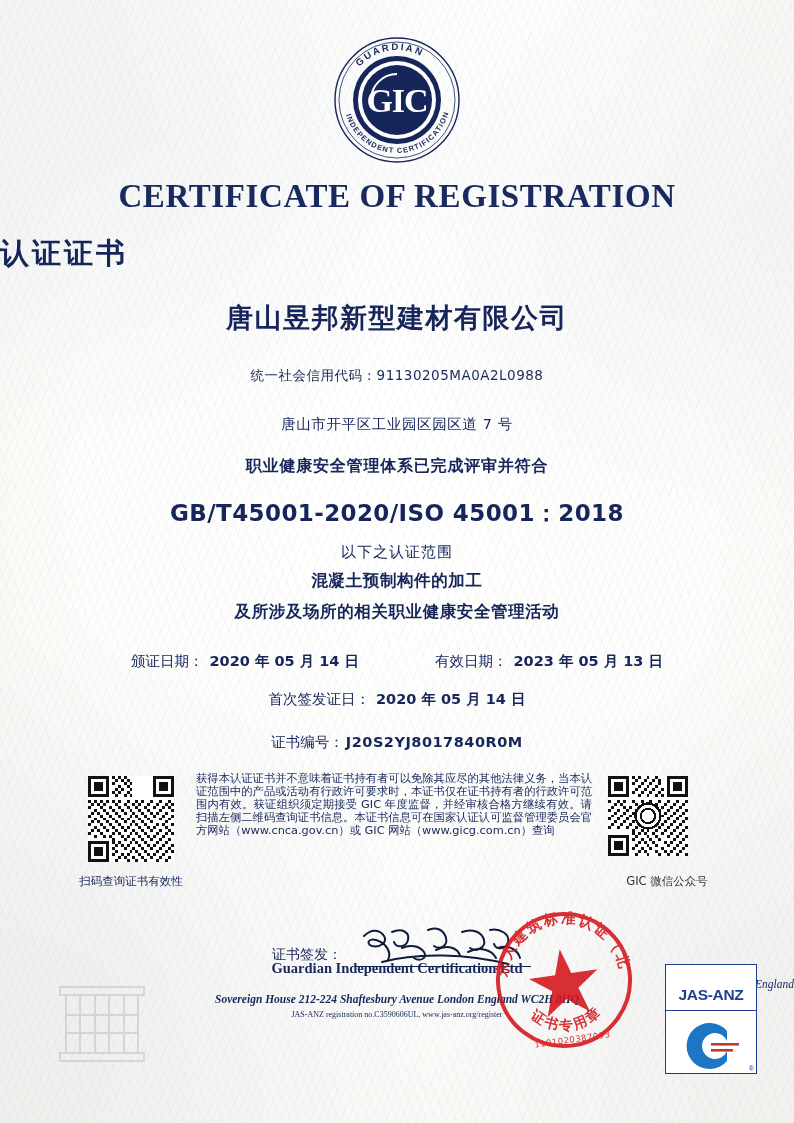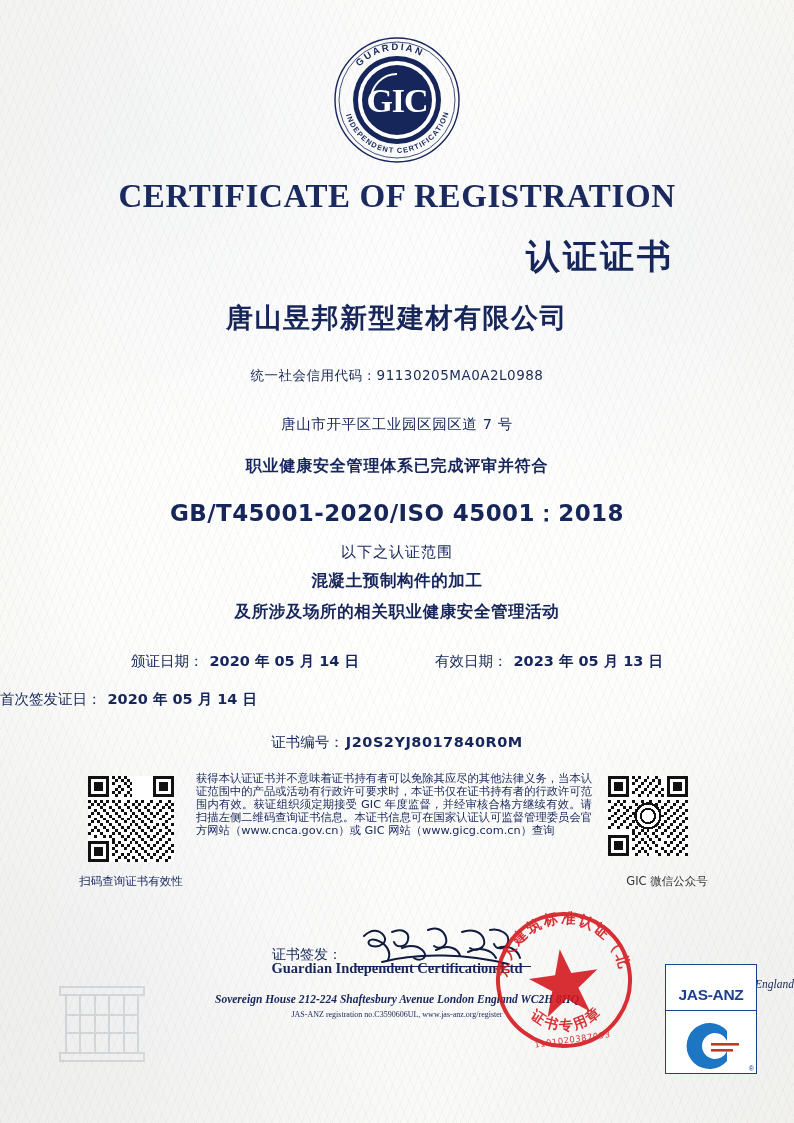--- a/index.html
+++ b/index.html
@@ -87,9 +87,9 @@
     top: 234px;
     left: 0;
     width: 674px;
-    text-align: right;
-    font-family: "DejaVu Sans", sans-serif;
-    font-size: 34px;
+    text-align: left;
+    font-family: "DejaVu Sans", sans-serif;
+    font-size: 29px;
     font-weight: bold;
     color: #16255a;
     letter-spacing: 3px;

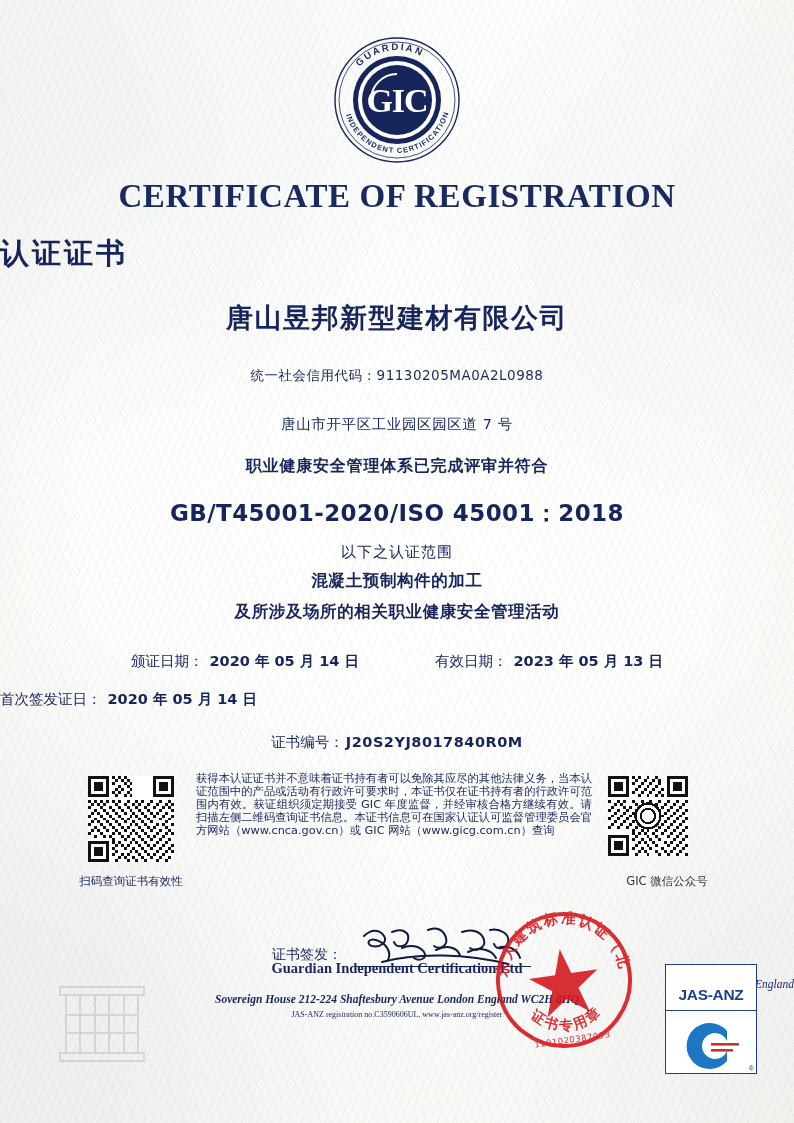--- a/index.html
+++ b/index.html
@@ -209,7 +209,7 @@
     top: 690px;
     left: 0;
     width: 794px;
-    text-align: left;
+    text-align: center;
     font-family: "DejaVu Sans", sans-serif;
     font-size: 14.5px;
     color: #16255a;

